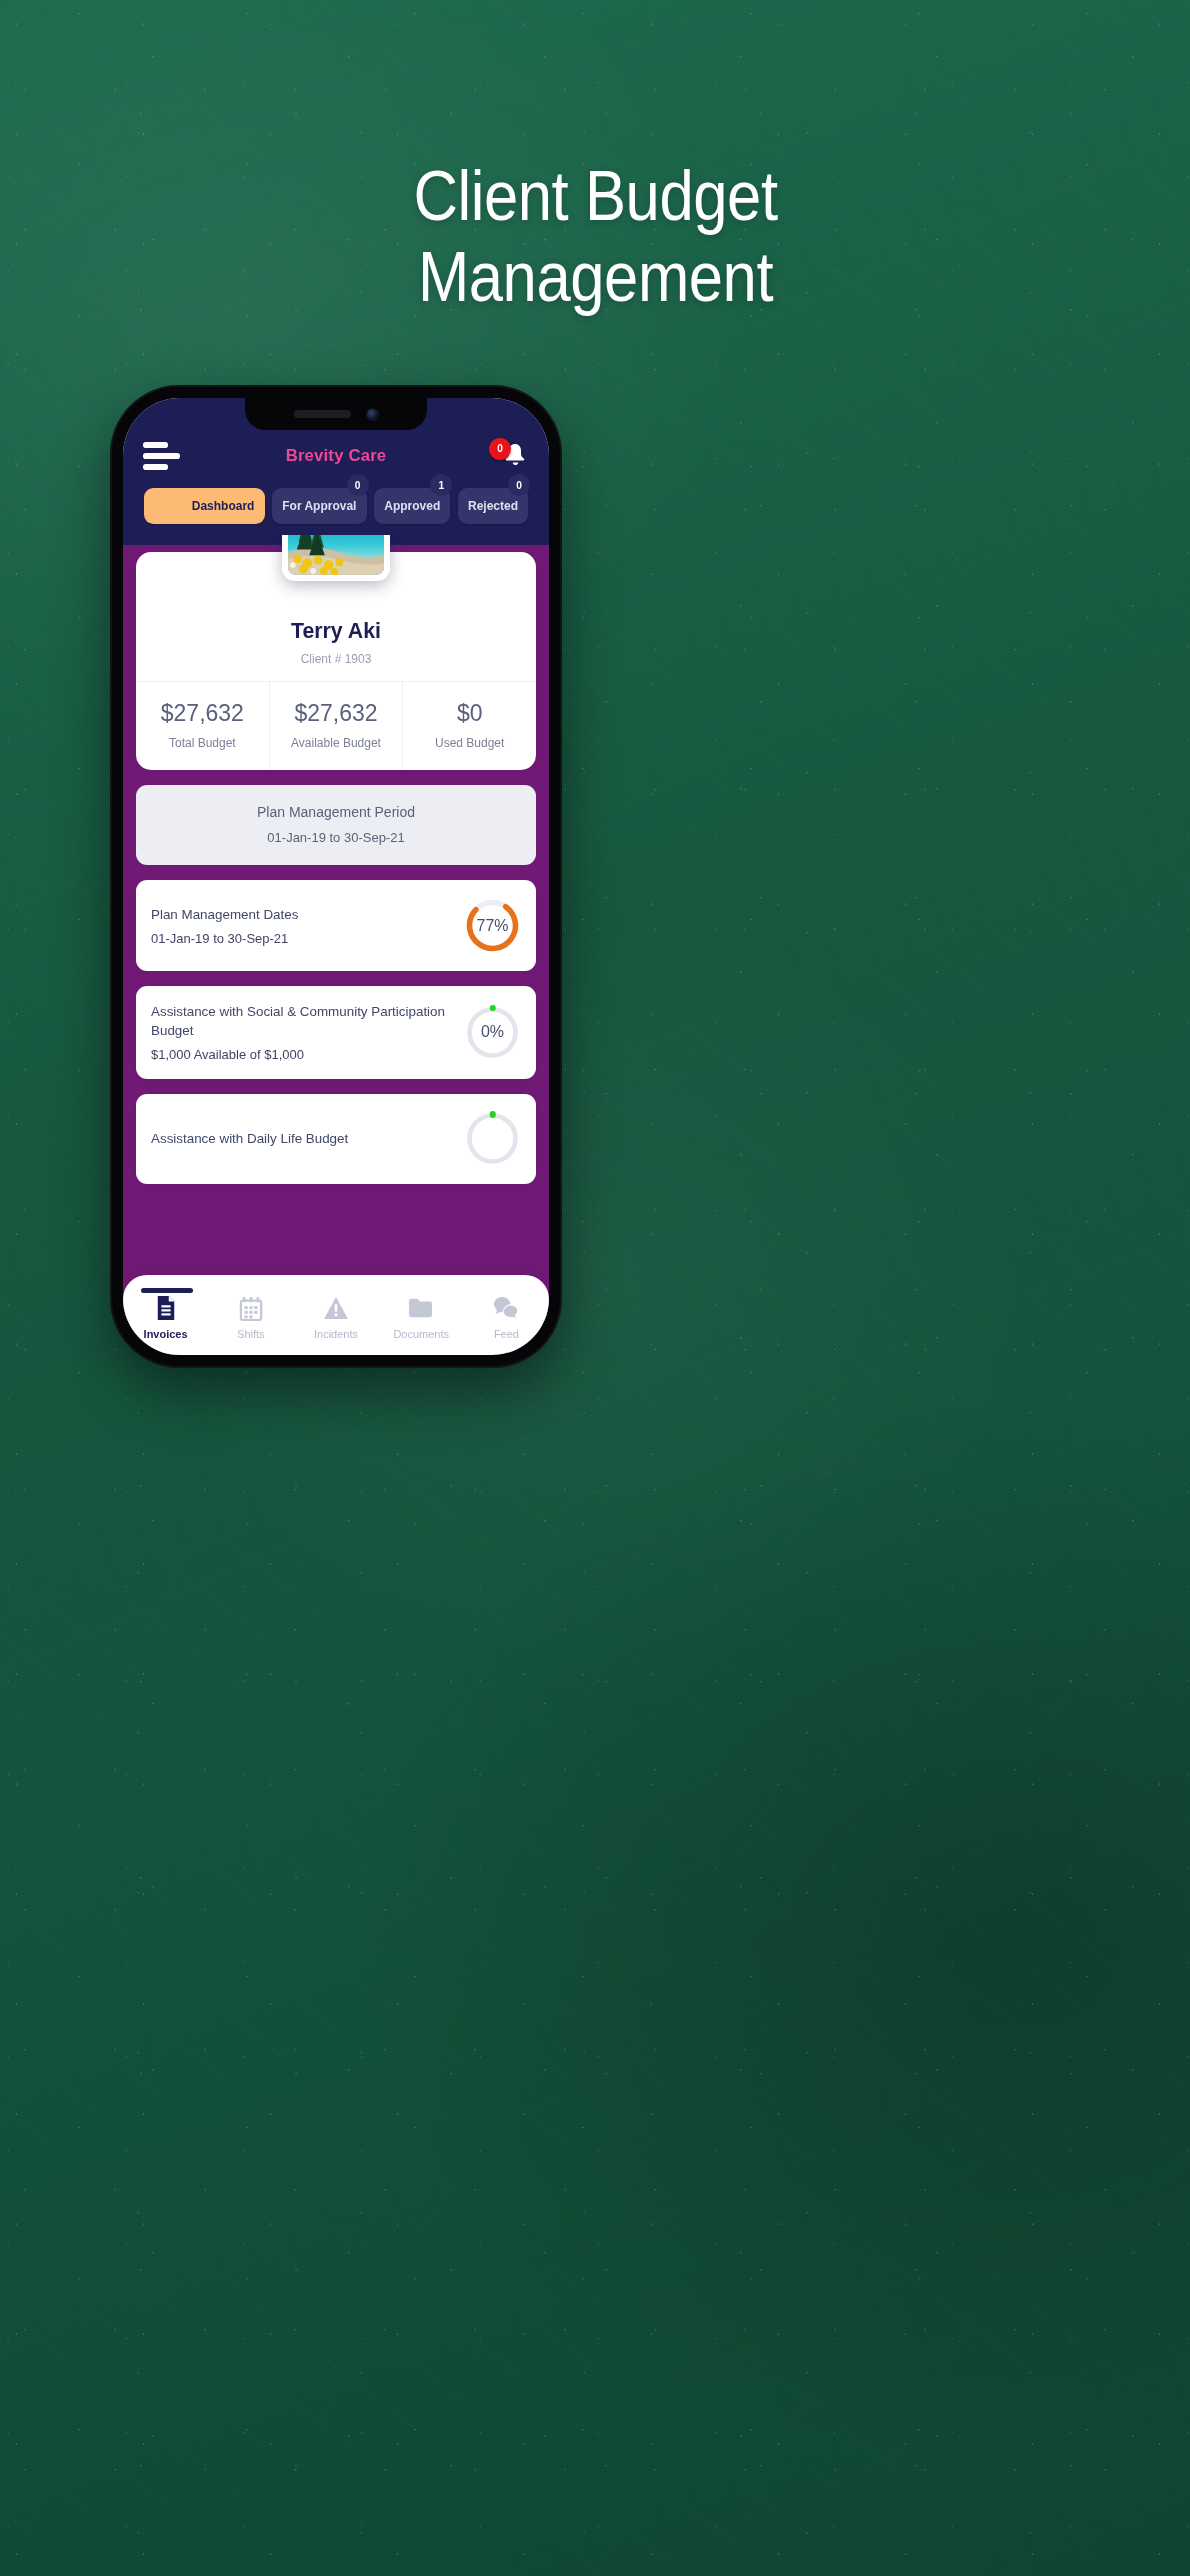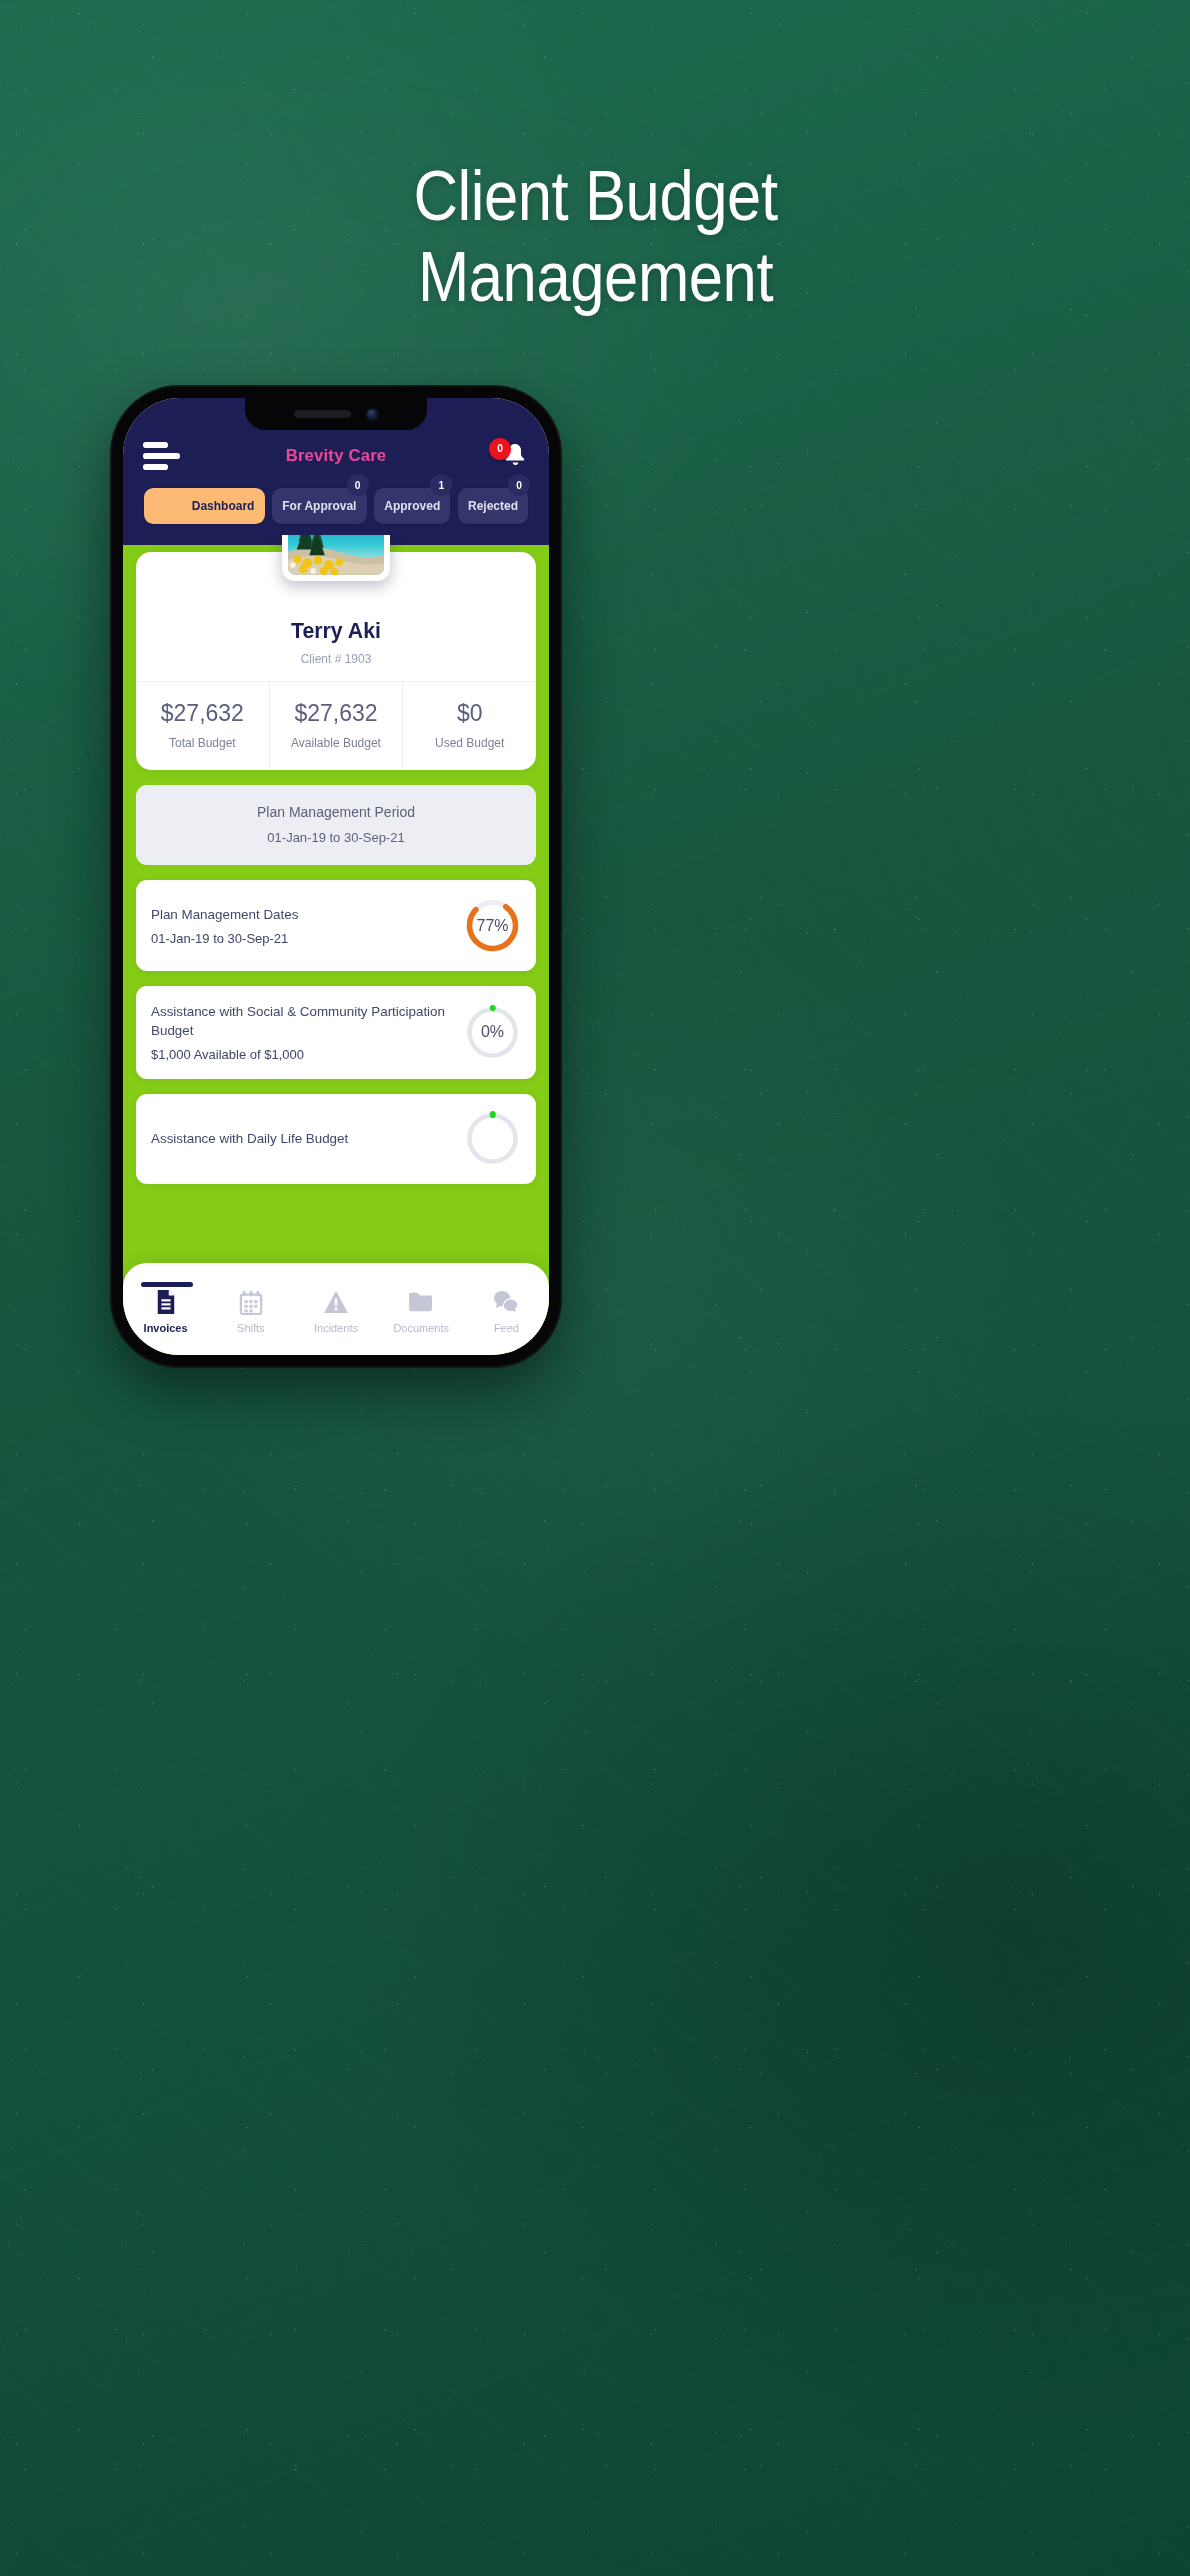--- a/index.html
+++ b/index.html
@@ -131,7 +131,7 @@
   
   #content{
     position:absolute; top:137px; left:0; right:0; bottom:0;
-    background:#84cc16; overflow:hidden;
+    background:#701a75; overflow:hidden;
   }
   #profilecard{
     background:#fff; margin:16.7px 13px 0 13px; border-radius:15px;

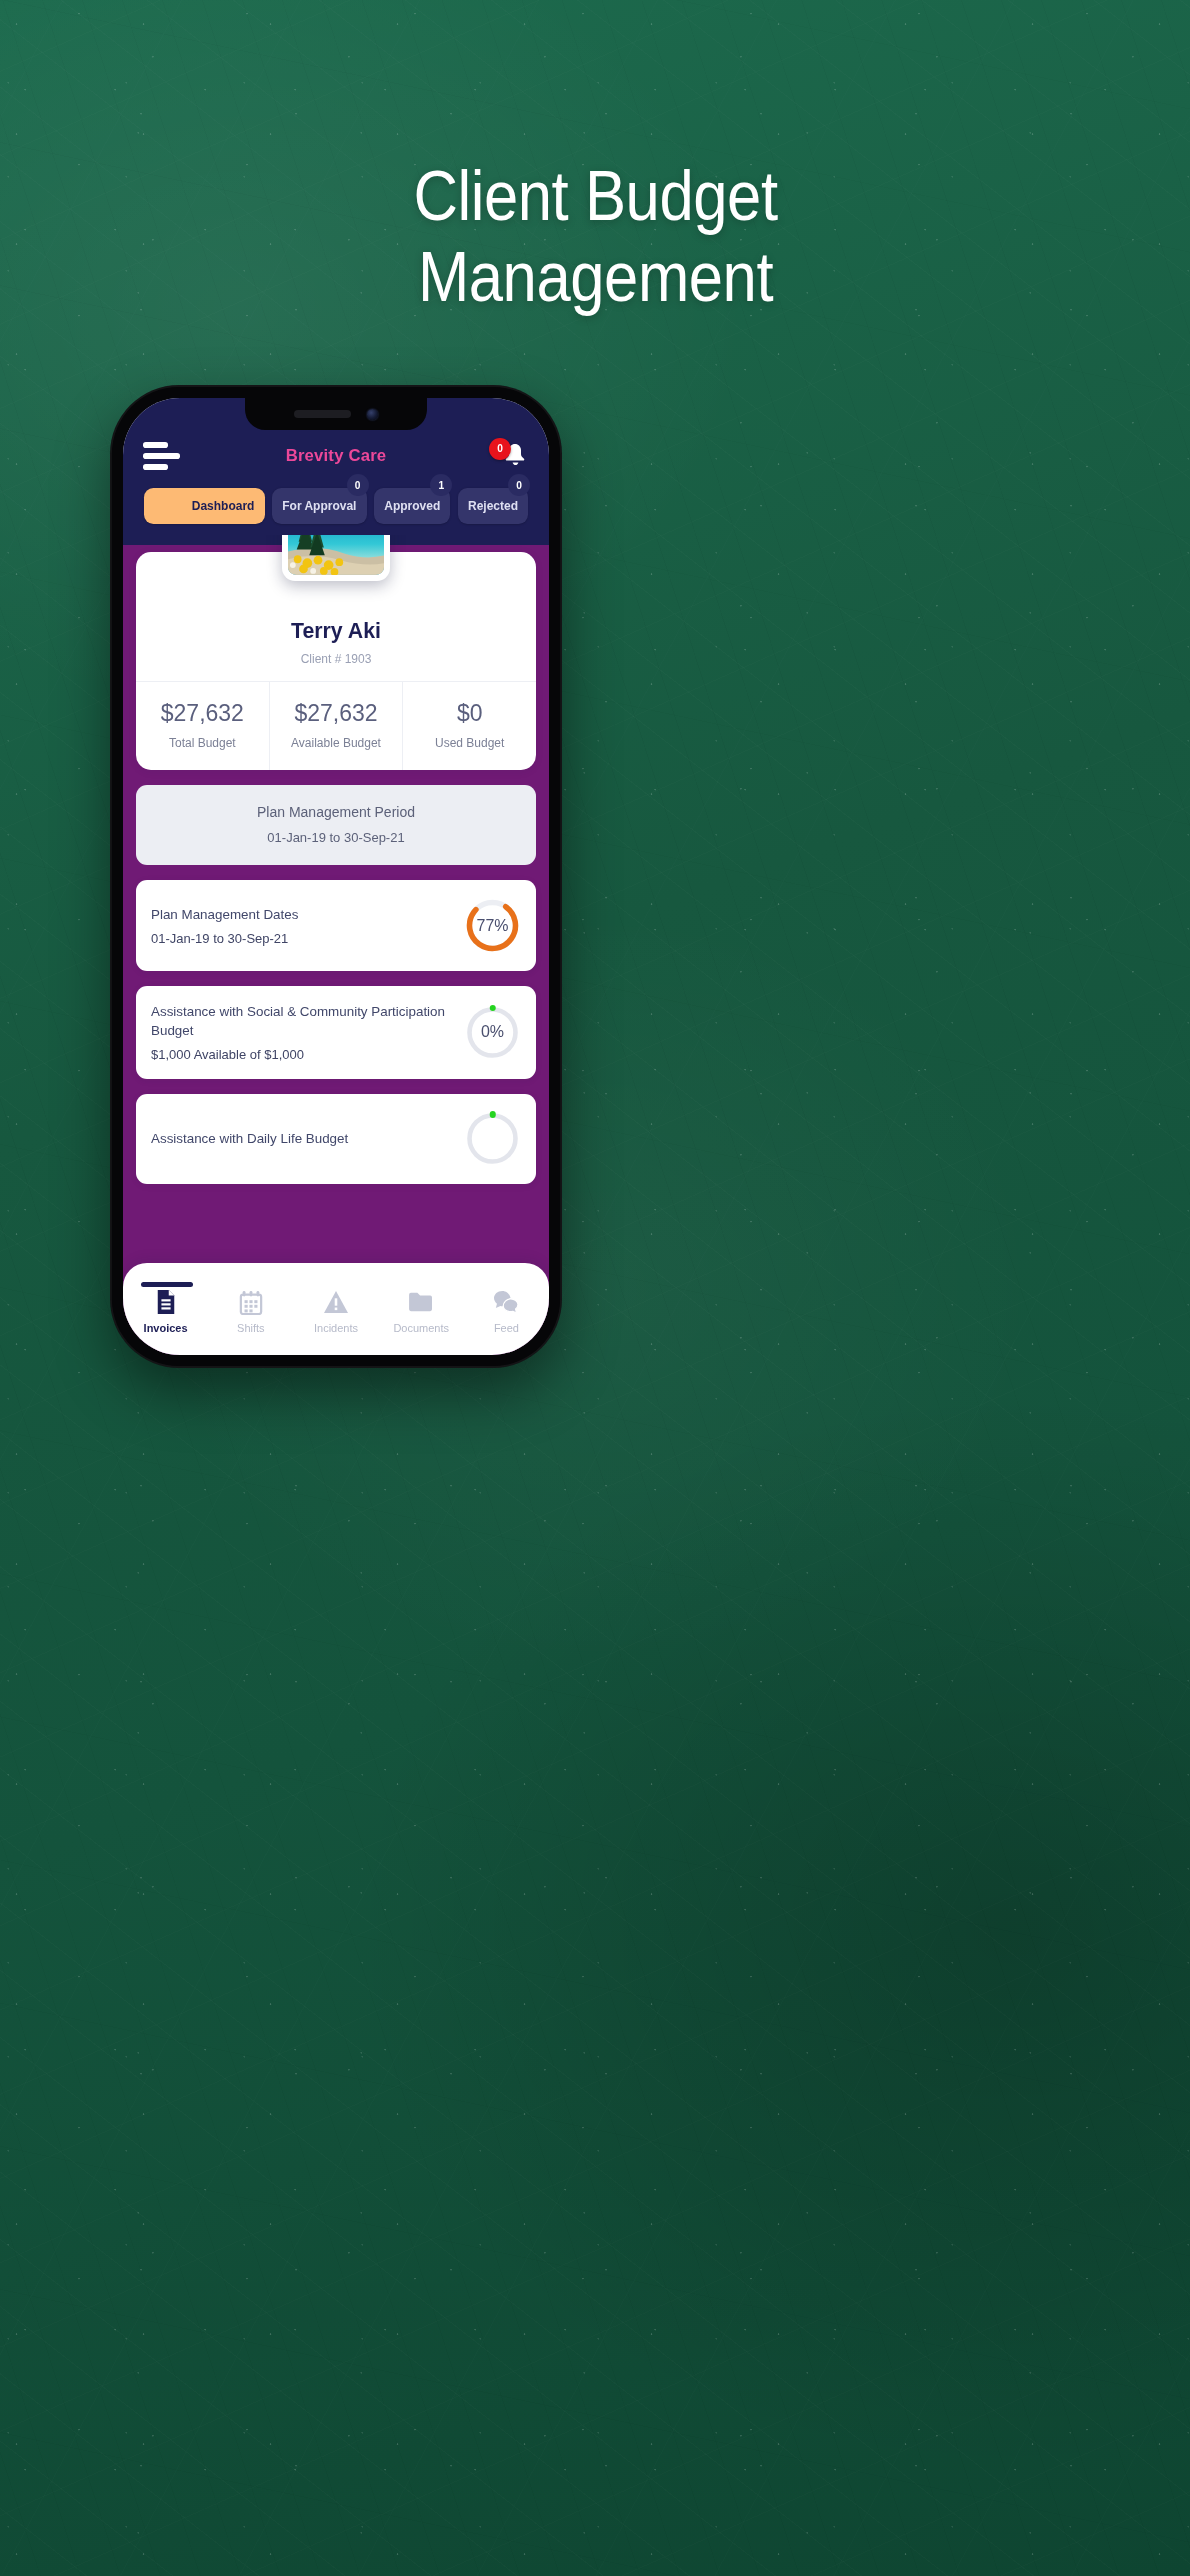--- a/index.html
+++ b/index.html
@@ -182,7 +182,7 @@
 
   
   #bottomnav{
-    position:absolute; left:0; right:0; bottom:0; height:92px;
+    position:absolute; left:0; right:0; bottom:0; height:80px;
     background:#ffffff; display:flex; align-items:center;
     border-top-left-radius:24px; border-top-right-radius:24px;
     box-shadow:0 -2.8px 13px rgba(20,25,60,.10); z-index:30;margin-top:36px;

